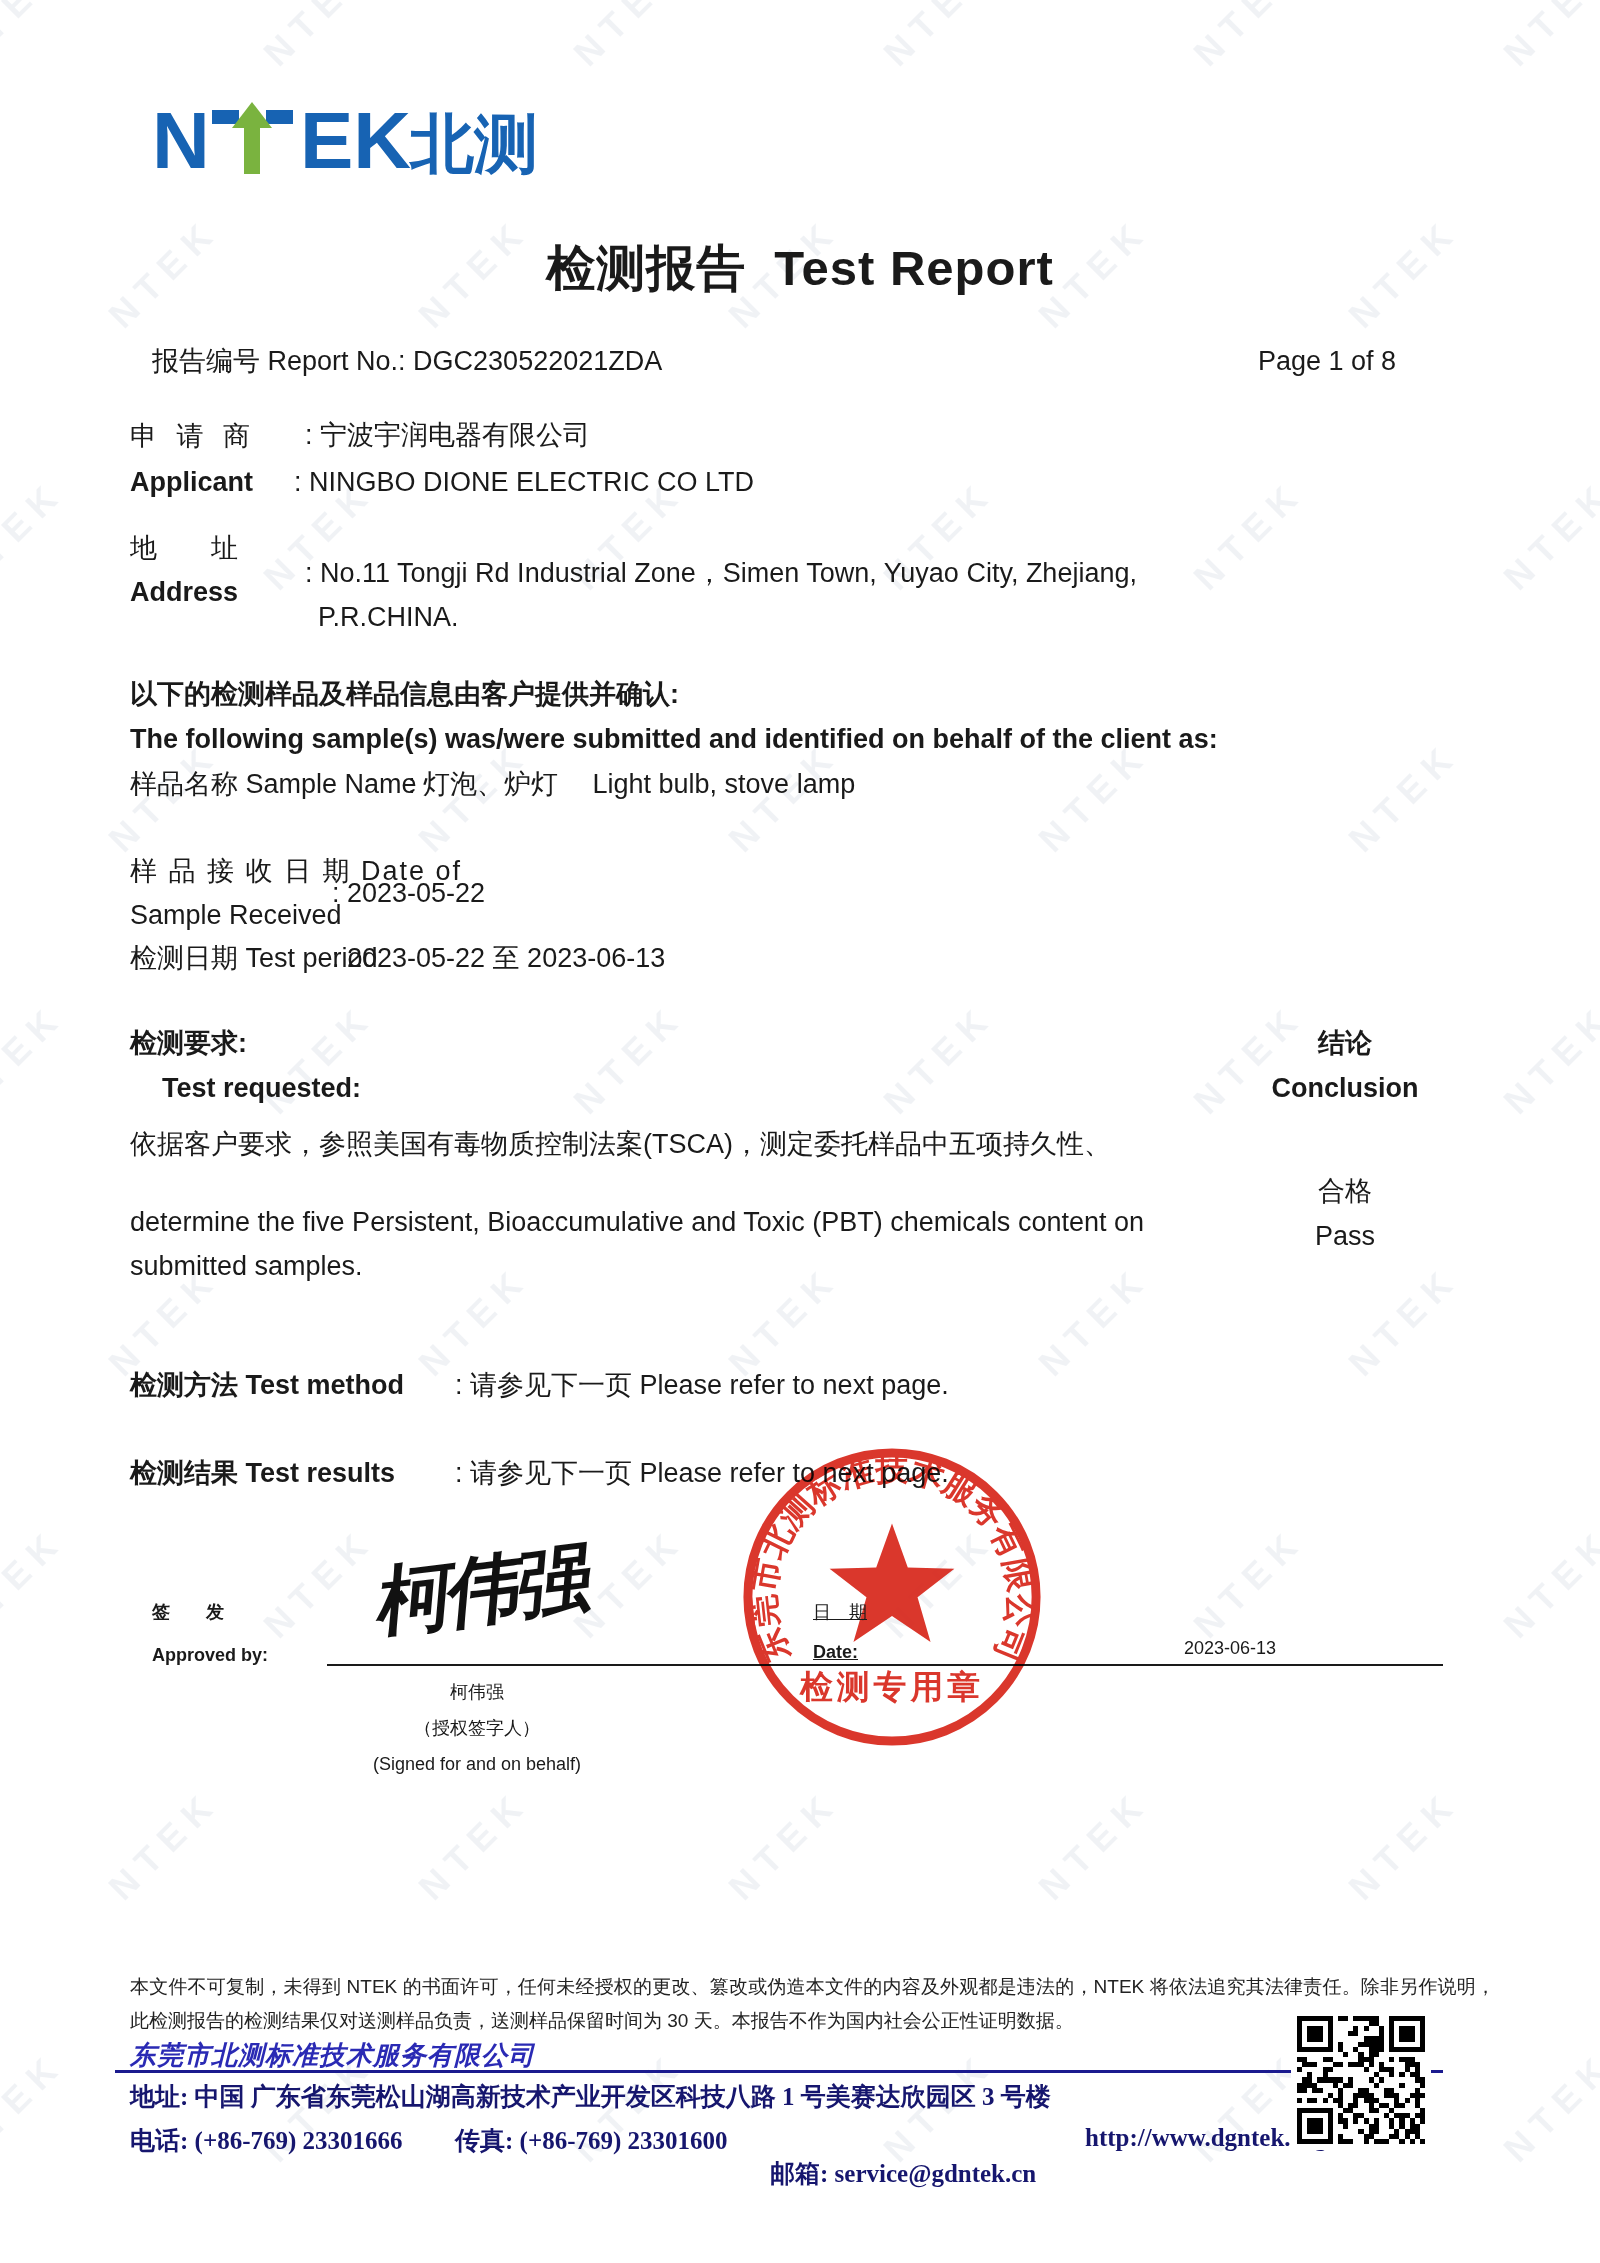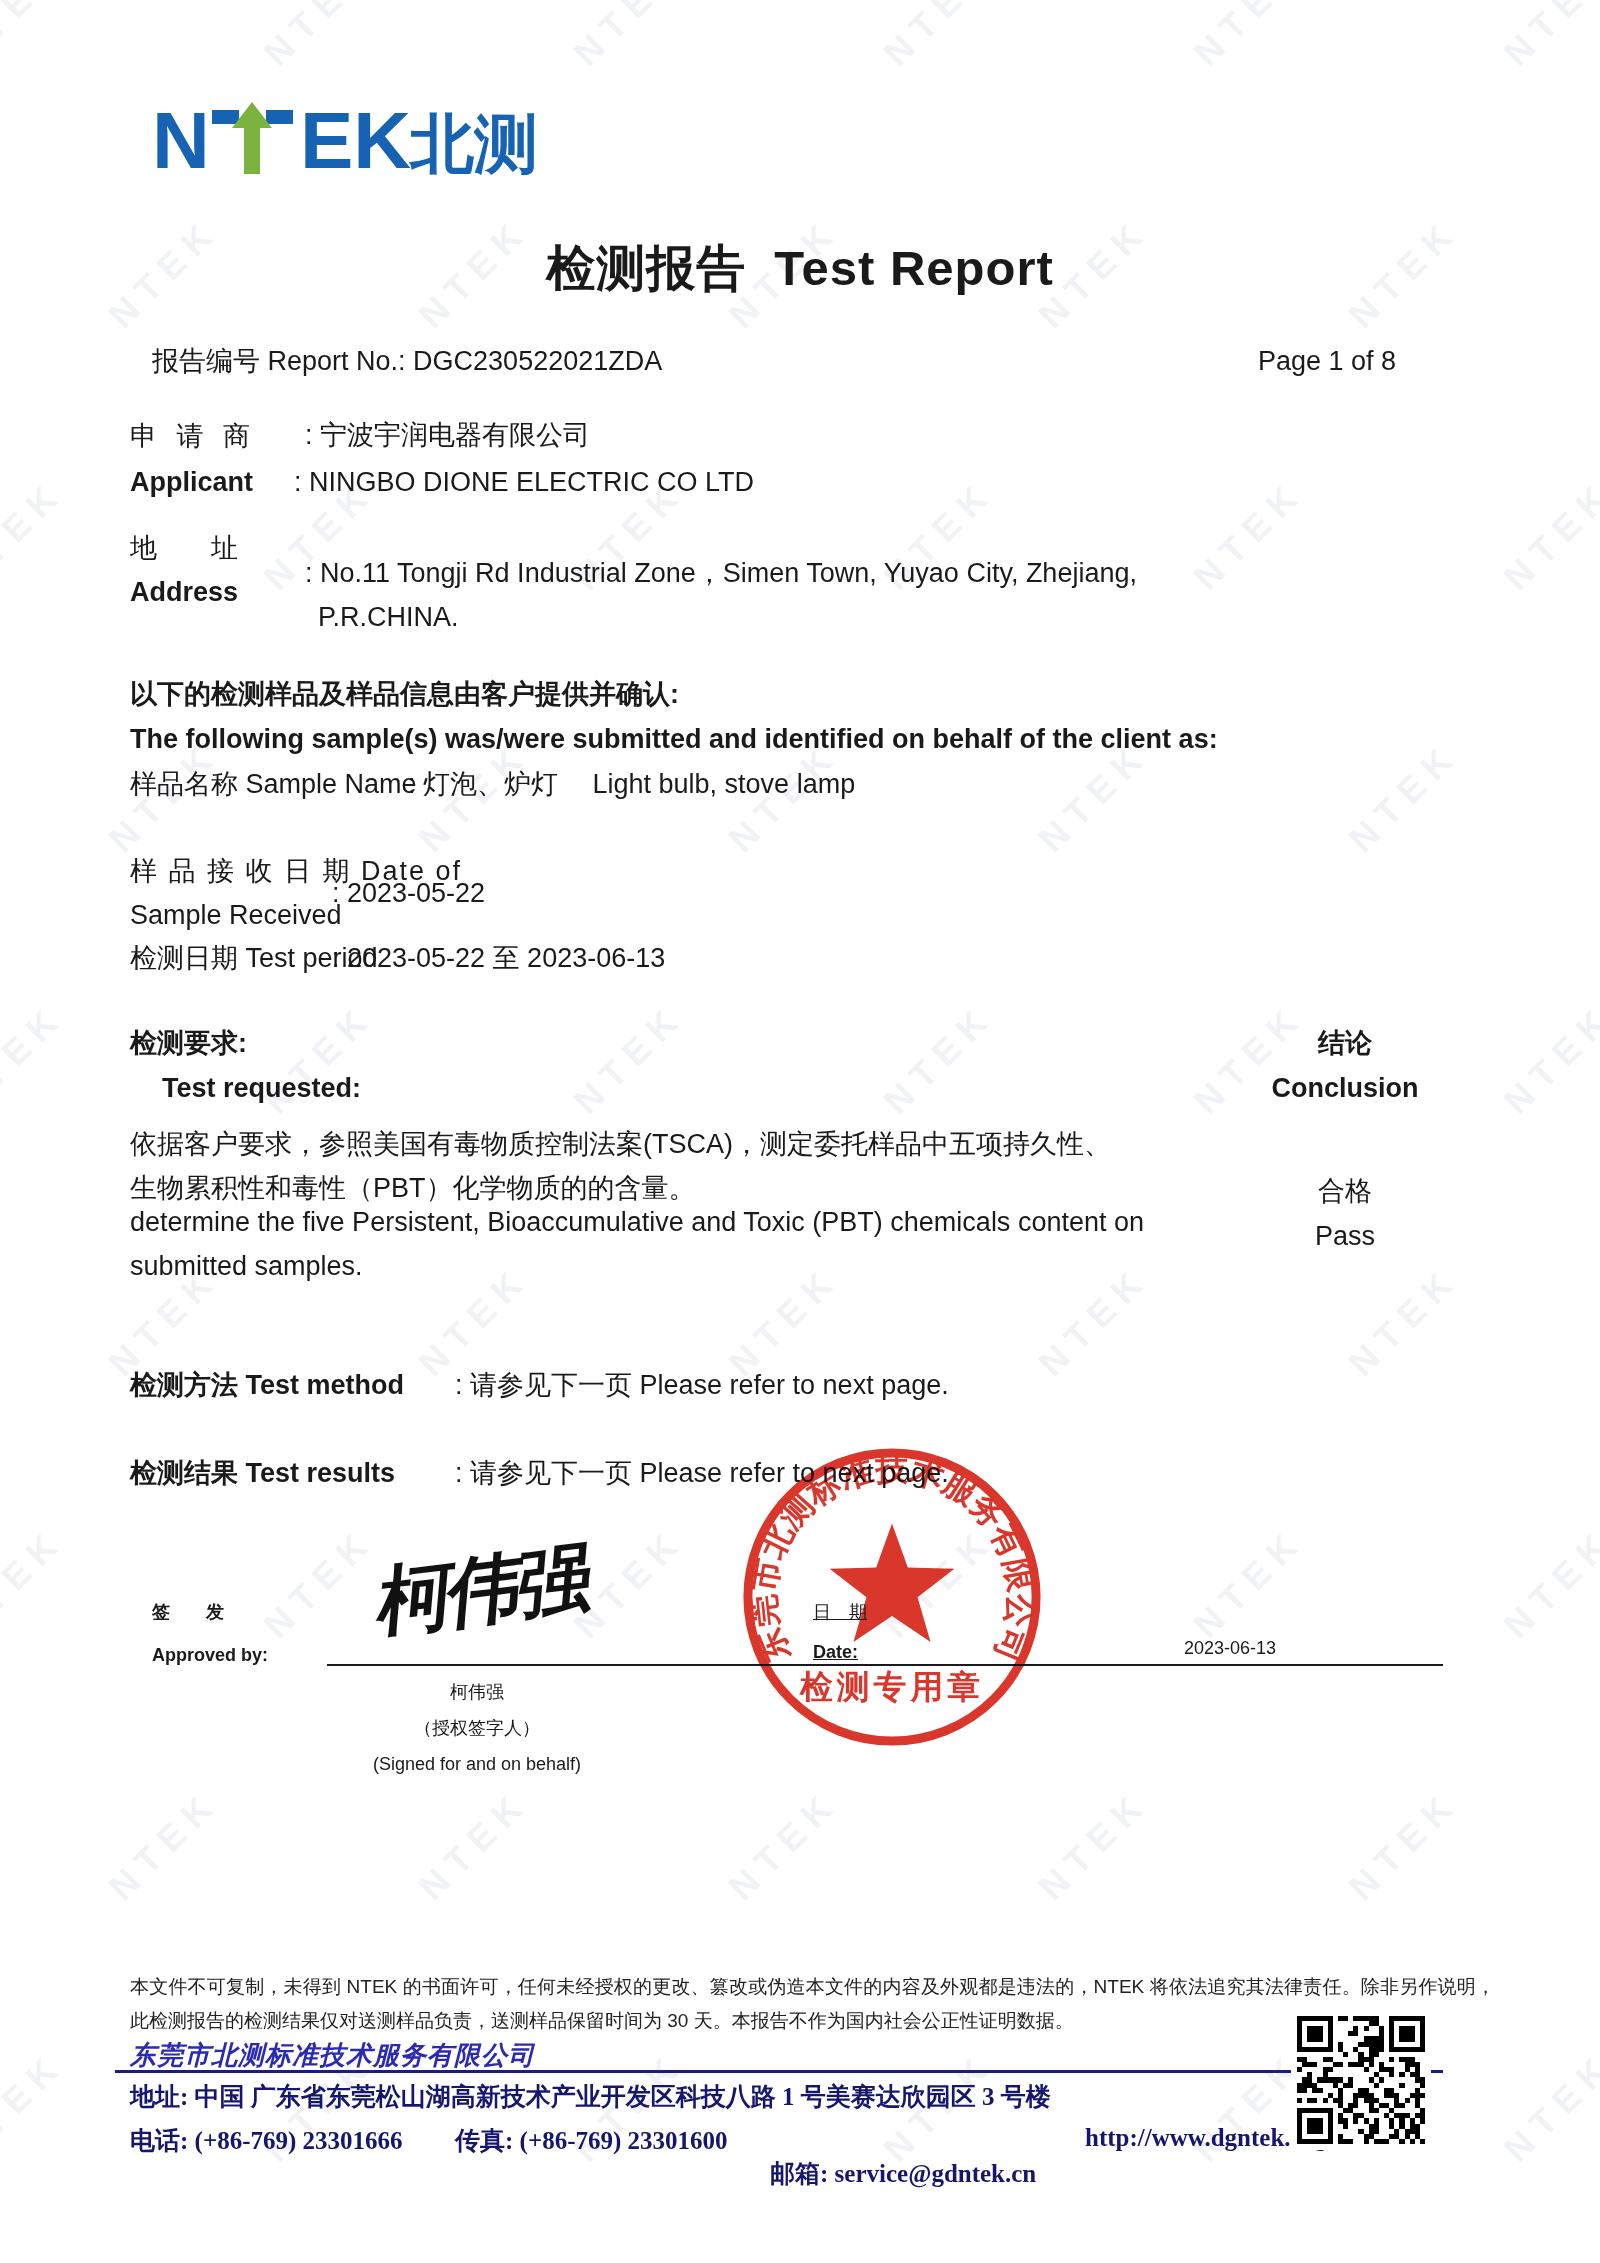--- a/index.html
+++ b/index.html
@@ -150,7 +150,6 @@
 
     <div class="abs para" style="left:130px;top:1112px;margin-top:10px;">
       <div>依据客户要求，参照美国有毒物质控制法案(TSCA)，测定委托样品中五项持久性、</div>
-      <div>生物累积性和毒性（PBT）化学物质的的含量。</div>
     </div>
     <div class="abs t27 concl" style="top:1175px;">合格</div>
     <div class="abs t27 concl" style="top:1220px;">Pass</div>

